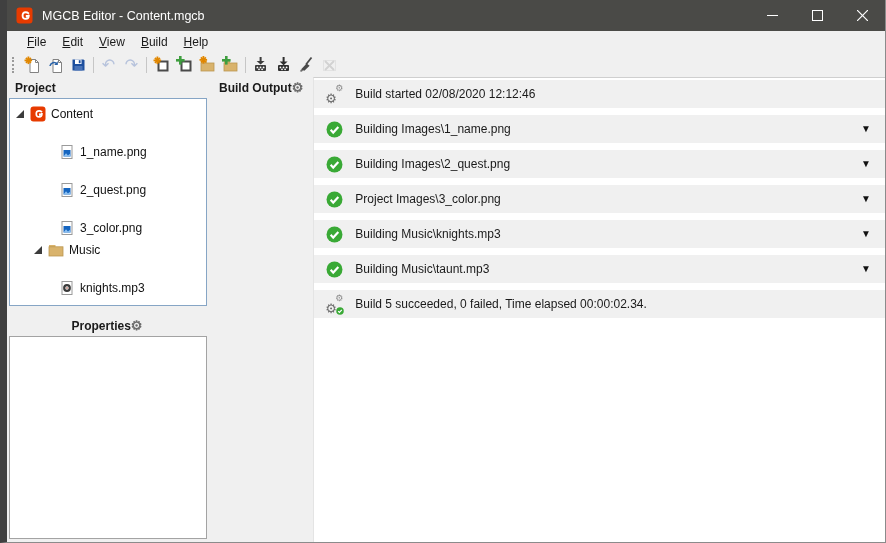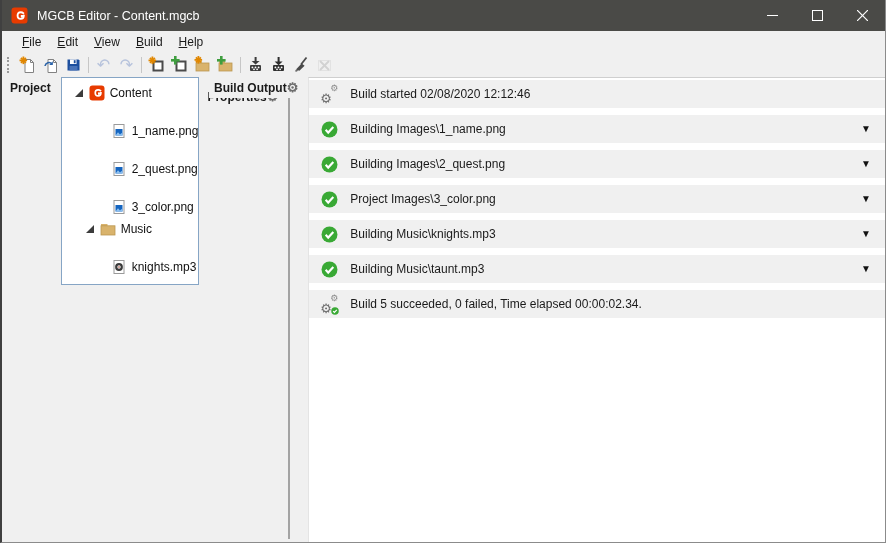--- a/index.html
+++ b/index.html
@@ -8,7 +8,7 @@
   #window {
     width: 886px; height: 543px; display: flex; flex-direction: column;
     background: #f0f0f0;
-    border-left: 2px solid #404040; border-right: 1px solid #8b8b8b; border-bottom: 1px solid #8b8b8b;
+    border-left: 7px solid #404040; border-right: 1px solid #8b8b8b; border-bottom: 1px solid #8b8b8b;
   }
 
   

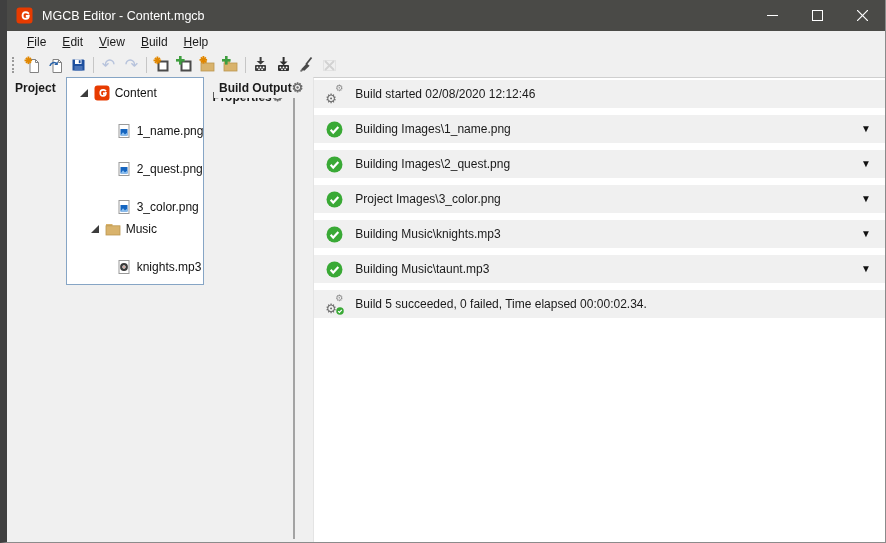--- a/index.html
+++ b/index.html
@@ -31,7 +31,7 @@
 
   
   .main { flex: 1; display: flex; min-height: 0; }
-  .left-col { width: 200px; flex: none; display: flex; flex-direction: row; }
+  .left-col { width: 200px; flex: none; display: flex; flex-direction: column; }
   .panel-header { height: 21px; display: flex; align-items: center; font-weight: bold; font-size: 12px; color: #1a1a1a; }
   .left-header { padding: 0 8px; }
   .tree-box { height: 208px; margin-left: 2px; background: #fff; border: 1px solid #86a5c5; padding-top: 4px; overflow: hidden; flex: none; }

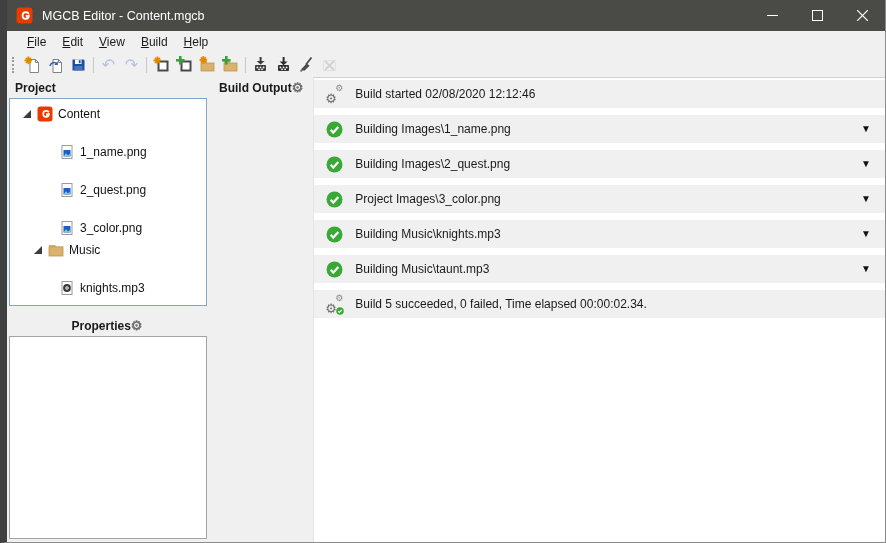--- a/index.html
+++ b/index.html
@@ -38,7 +38,7 @@
   .tree-row { height: 22px; display: flex; align-items: center; font-size: 12px; color: #111; }
   .tree-arrow { width: 14px; display: flex; align-items: center; justify-content: flex-start; flex: none; }
   .tree-icon { width: 16px; height: 16px; margin-right: 5px; flex: none; }
-  .lvl0 { padding-left: 13px; } .lvl1 { padding-left: 24px; } .lvl2 { padding-left: 35px; margin-top: 16px; }
+  .lvl0 { padding-left: 6px; } .lvl1 { padding-left: 24px; } .lvl2 { padding-left: 35px; margin-top: 16px; }
   .props-header { margin-top: 9px; padding: 0 8px; display: flex; align-items: center; justify-content: center; }
   .props-box { flex: 1; margin: 0 0 3px 2px; background: #fff; border: 1px solid #a3a3a3; }
   .gear { font-size: 13px; color: #6d6d6d; line-height: 1; }

